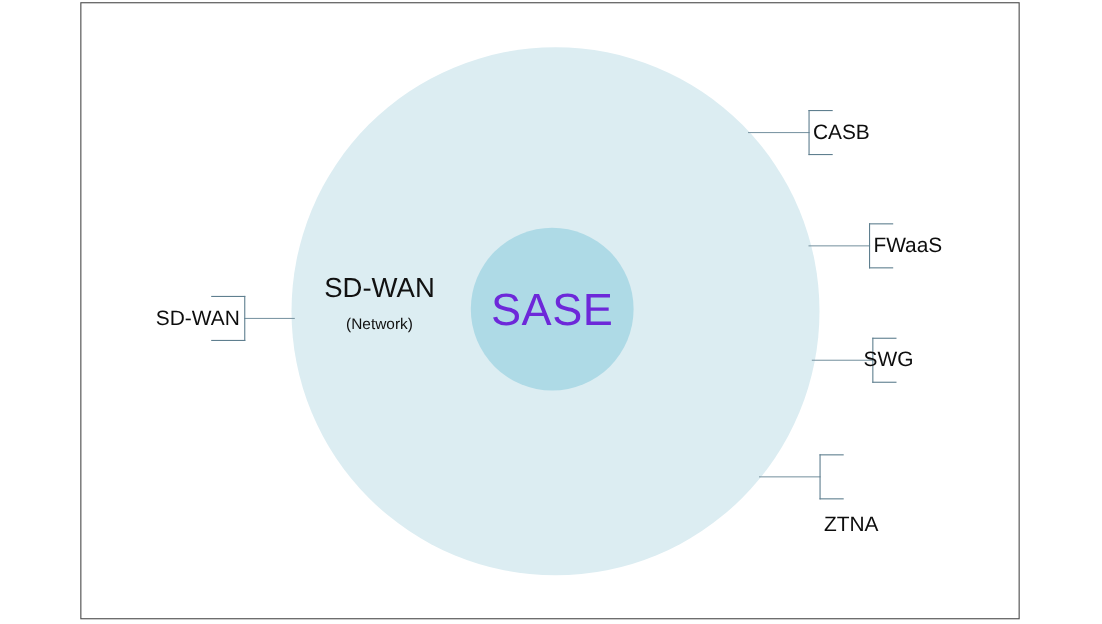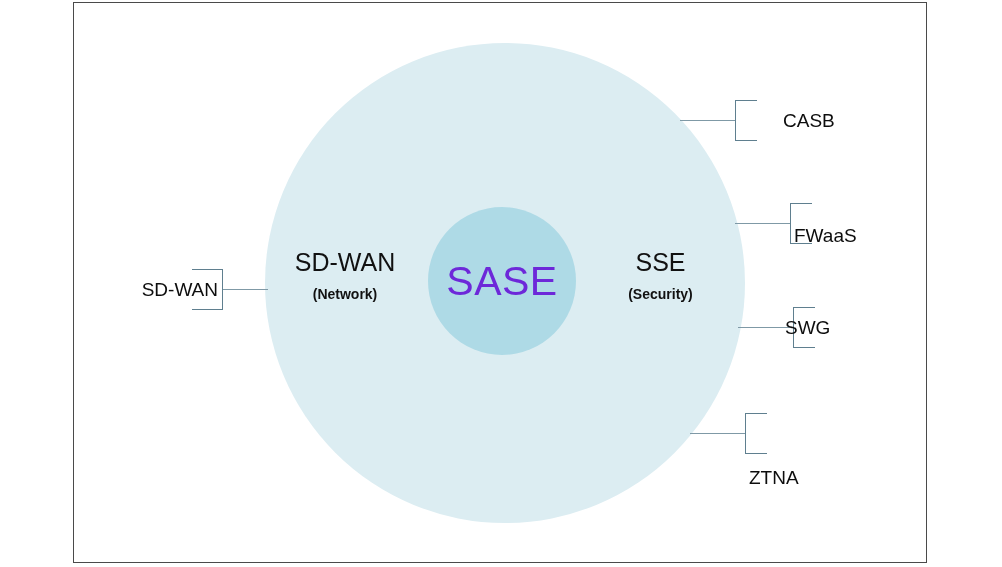--- a/index.html
+++ b/index.html
@@ -139,7 +139,7 @@
 
   <div class="leader-line" style="left:680px; top:120px; width:56px;"></div>
   <div class="bracket open-right" style="left:735px; top:100px; width:22px; height:41px;"></div>
-  <div class="callout-text" style="left:739px; top:111px;margin-left:44px;">CASB</div>
+  <div class="callout-text" style="left:739px; top:111px;">CASB</div>
 
   <div class="leader-line" style="left:735px; top:223px; width:56px;"></div>
   <div class="bracket open-right" style="left:790px; top:203px; width:22px; height:41px;"></div>

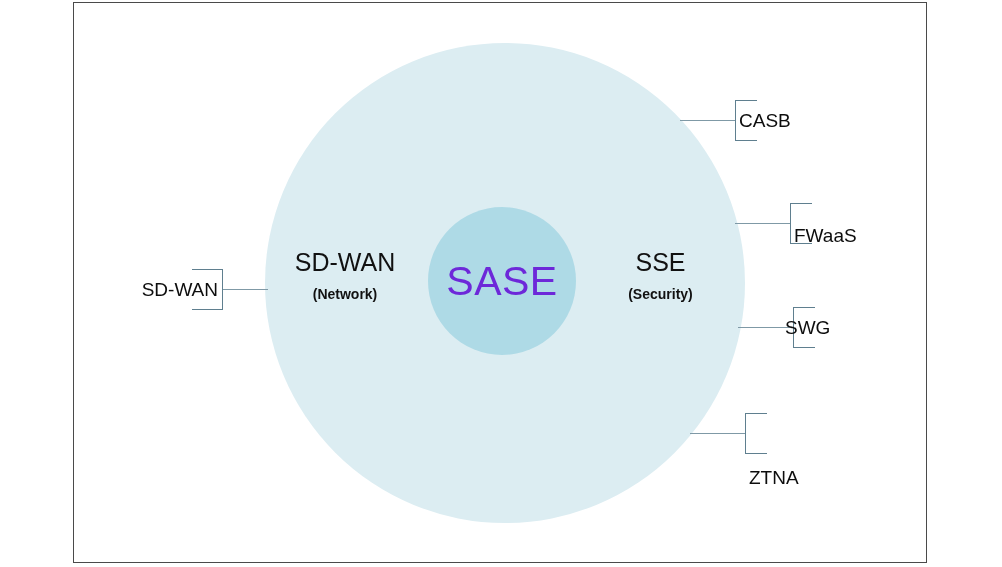--- a/index.html
+++ b/index.html
@@ -143,7 +143,7 @@
 
   <div class="leader-line" style="left:735px; top:223px; width:56px;"></div>
   <div class="bracket open-right" style="left:790px; top:203px; width:22px; height:41px;"></div>
-  <div class="callout-text" style="left:794px; top:226px;">FWaaS</div>
+  <div class="callout-text" style="left:794px; top:214px;">FWaaS</div>
 
   <div class="leader-line" style="left:738px; top:327px; width:56px;"></div>
   <div class="bracket open-right" style="left:793px; top:307px; width:22px; height:41px;"></div>

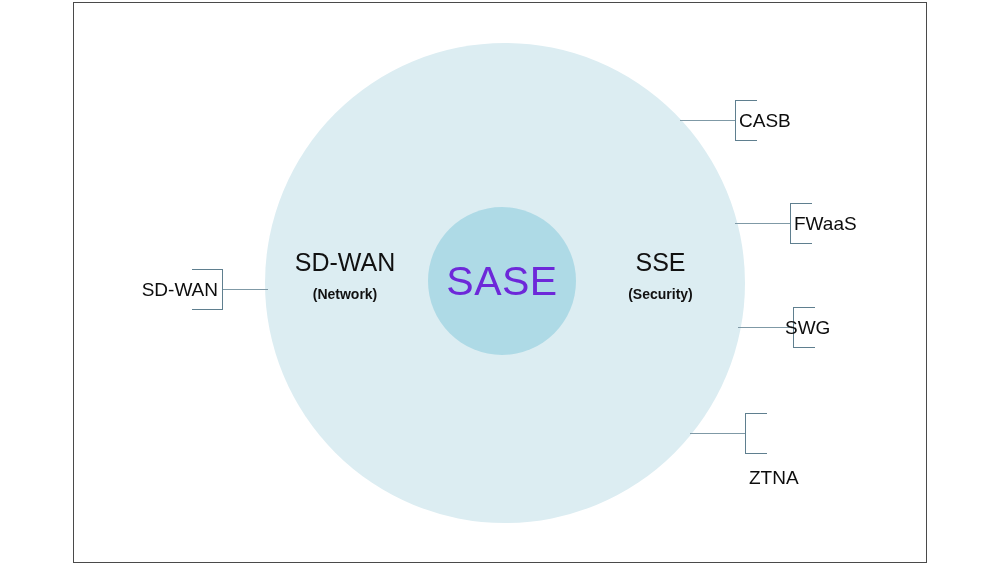--- a/index.html
+++ b/index.html
@@ -124,10 +124,6 @@
     <div class="pillar-sub">(Network)</div>
   </div>
 
-  <div class="pillar" id="pillar-security">
-    <div class="pillar-title">SSE</div>
-    <div class="pillar-sub">(Security)</div>
-  </div>
 
   <div id="inner-circle">
     <span class="core-label">SASE</span>

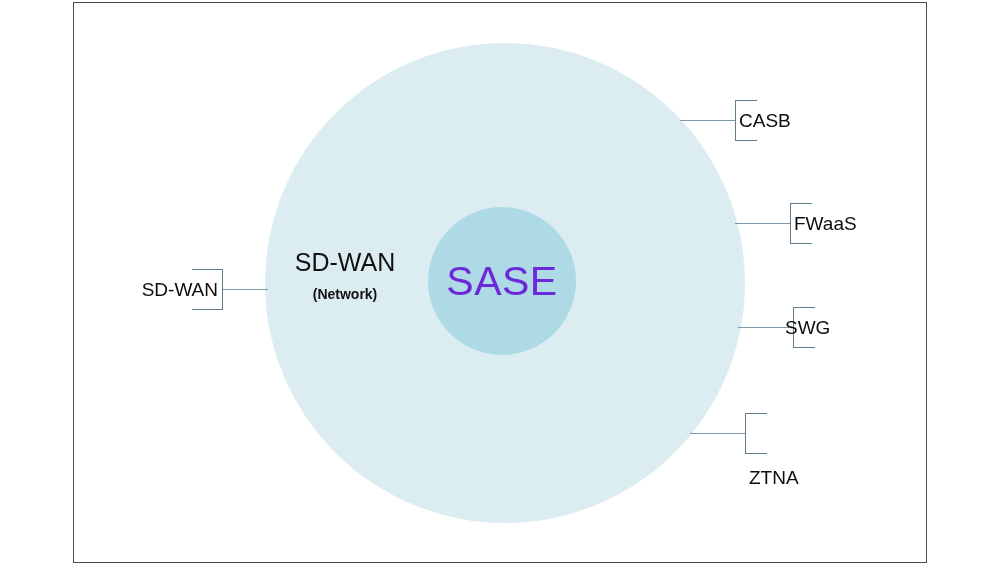--- a/index.html
+++ b/index.html
@@ -73,7 +73,6 @@
     line-height: 1.15;
     margin-top: 9px;
     white-space: nowrap;
-    font-weight: bold;
   }
   #pillar-network { left: 255px; top: 248px; width: 180px; }
   #pillar-security { left: 578px; top: 248px; width: 165px; }

